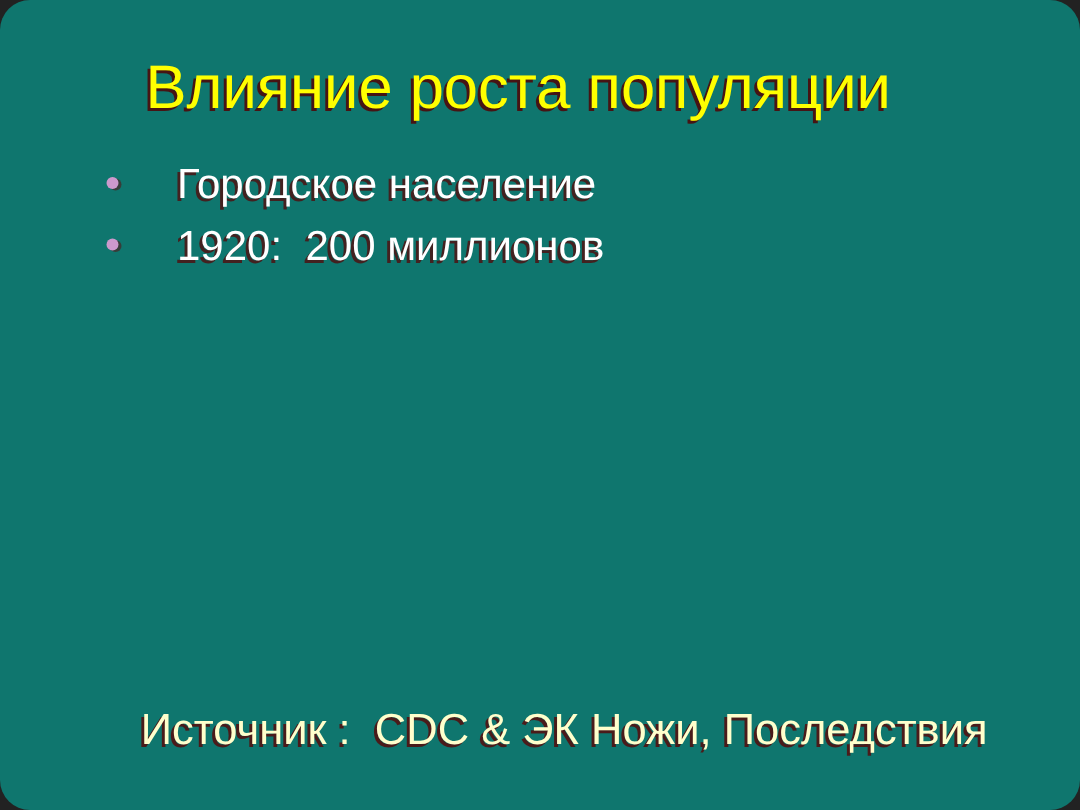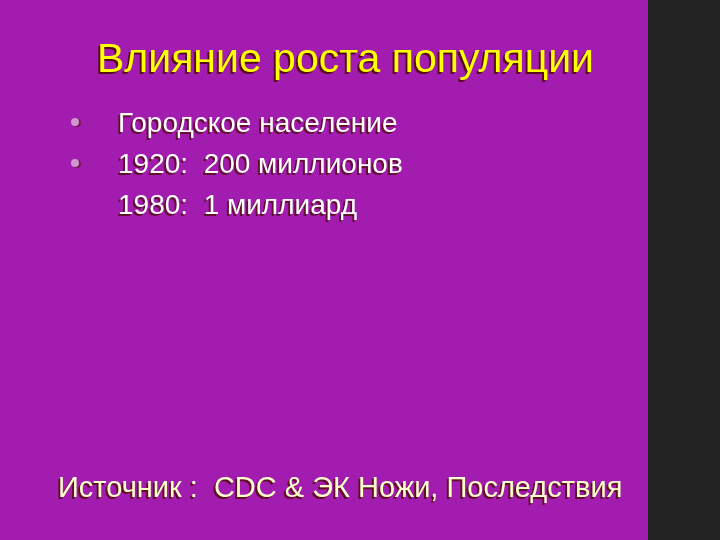--- a/index.html
+++ b/index.html
@@ -9,11 +9,12 @@
   }
   .slide {
     position: relative;
-    width: 648px;
+    width: 720px;
     height: 540px;
-    background: #a21caf;
+    background: #0f766e;
     overflow: hidden;
     font-family: "Liberation Sans", "DejaVu Sans", sans-serif;
+    border-radius: 20px;
   }
   .slide-title {
     position: absolute;

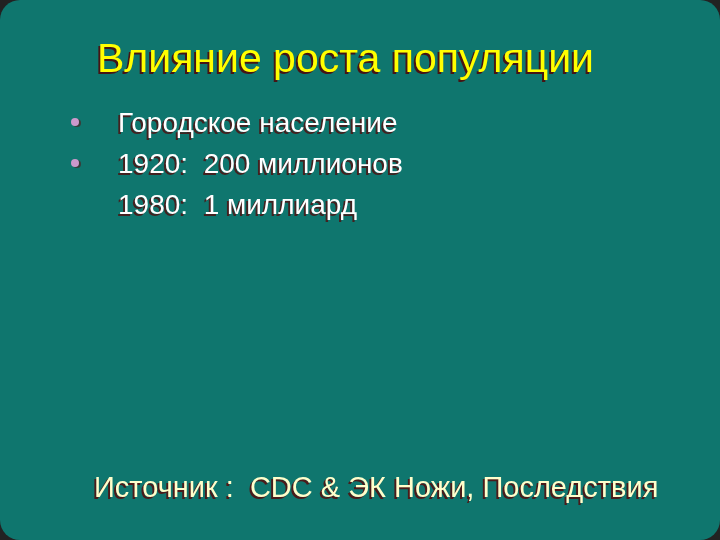--- a/index.html
+++ b/index.html
@@ -97,10 +97,6 @@
       <span class="body-text">1920:  200 миллионов</span>
     </div>
 
-    <div class="body-row">
-      <span class="bullet-dot invisible"></span>
-      <span class="body-text">1980:  1 миллиард</span>
-    </div>
 
 
     <div class="spacer-row"></div>

